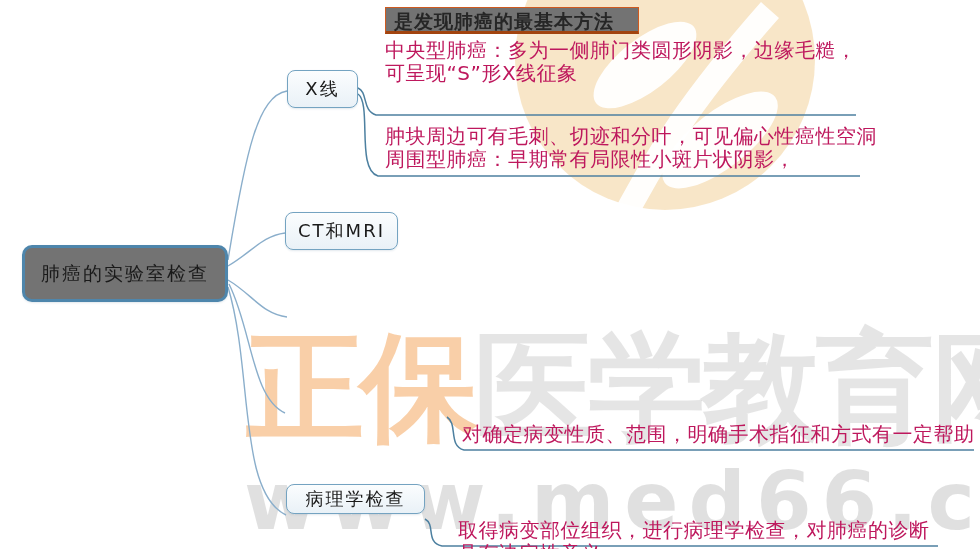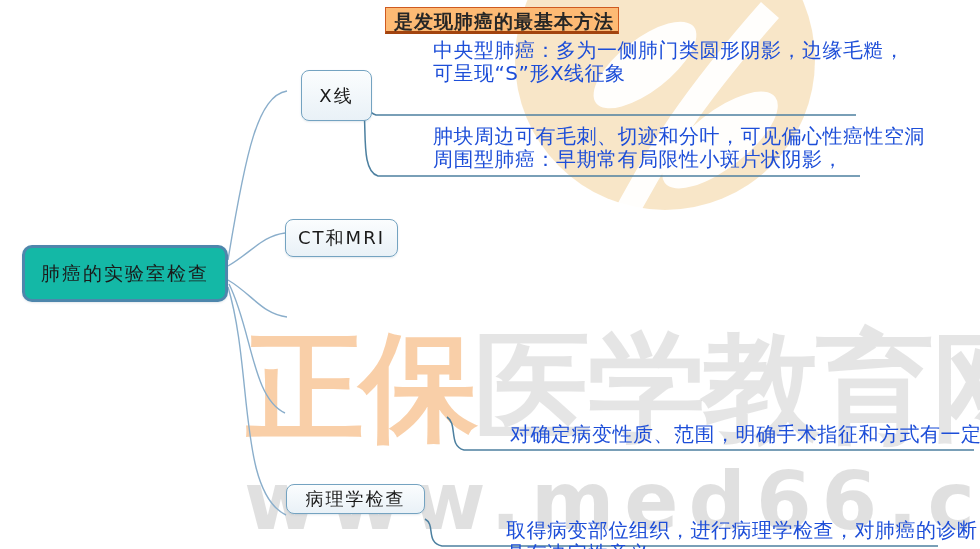--- a/index.html
+++ b/index.html
@@ -38,9 +38,9 @@
   
   .callout{
     position:absolute;z-index:2;box-sizing:border-box;
-    background:#fdba74;border:1px solid #CF5A20;border-bottom:3px solid #A2440F;
+    background:#737373;border:1px solid #CF5A20;border-bottom:3px solid #A2440F;
     color:#262626;font-size:19px;font-weight:bold;
-    padding:1px 4px 0 8px;height:27px;line-height:25px;white-space:nowrap;letter-spacing:1px;
+    padding:1px 24px 0 8px;height:27px;line-height:25px;white-space:nowrap;letter-spacing:1px;
   }
   
   .note{position:absolute;z-index:2;color:#1d4ed8;margin-left:48px;}

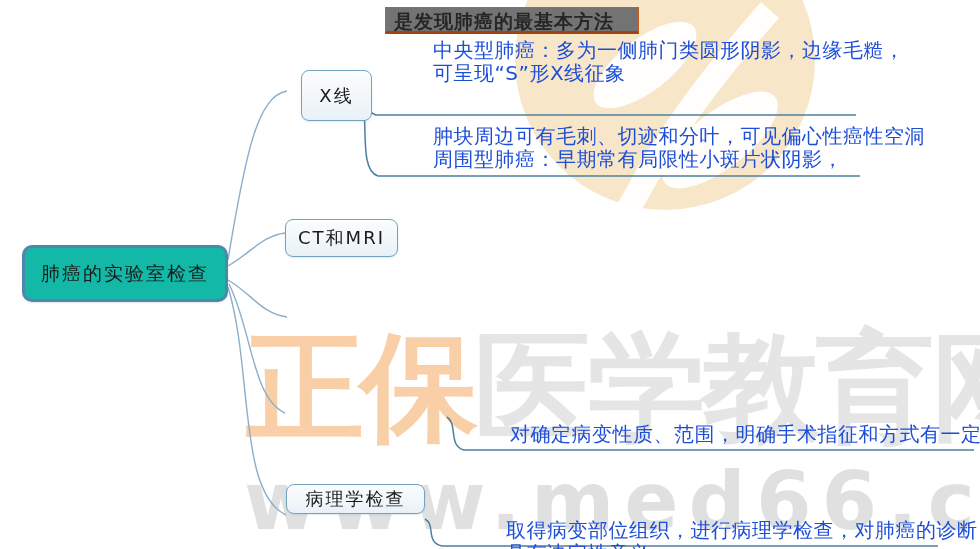--- a/index.html
+++ b/index.html
@@ -43,7 +43,7 @@
     padding:1px 24px 0 8px;height:27px;line-height:25px;white-space:nowrap;letter-spacing:1px;
   }
   
-  .note{position:absolute;z-index:2;color:#1d4ed8;margin-left:48px;}
+  .note{position:absolute;z-index:2;color:#be185d;}
   .note .ln{font-size:20px;line-height:23px;white-space:nowrap;letter-spacing:0.5px;}
 </style>
 </head>

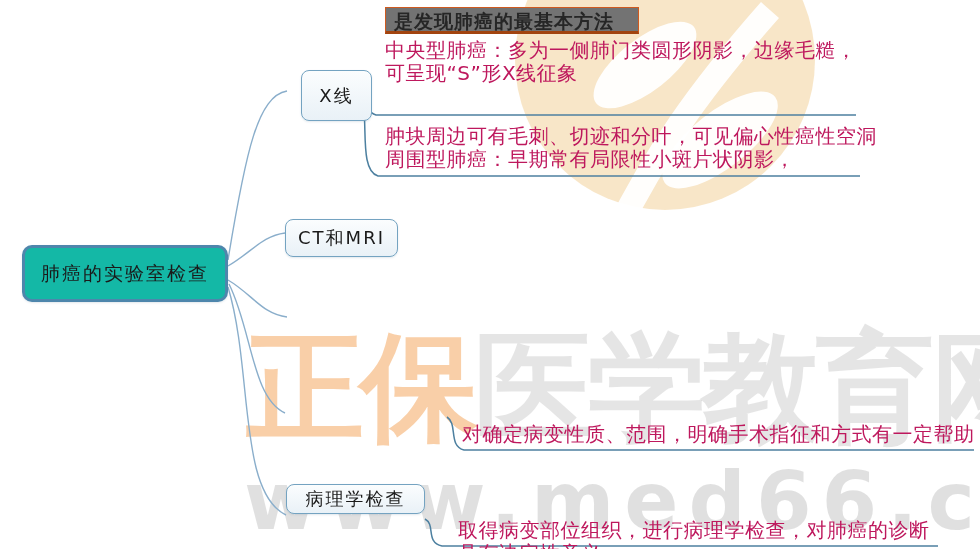--- a/index.html
+++ b/index.html
@@ -83,7 +83,7 @@
     <span>肺癌的实验室检查</span>
   </div>
 
-  <div class="node" style="left:301px;top:70px;width:71px;height:51px">
+  <div class="node" style="left:287px;top:70px;width:71px;height:38px">
     <span>X线</span>
   </div>
 

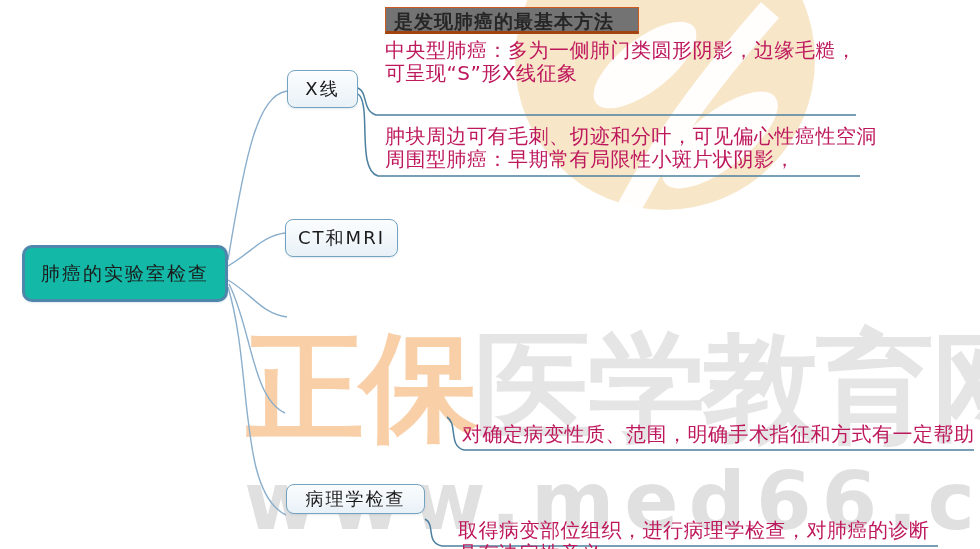--- a/index.html
+++ b/index.html
@@ -87,7 +87,7 @@
     <span>X线</span>
   </div>
 
-  <div class="node" style="left:285px;top:219px;width:113px;height:38px">
+  <div class="node" style="left:285px;top:212px;width:113px;height:38px">
     <span>CT和MRI</span>
   </div>
 

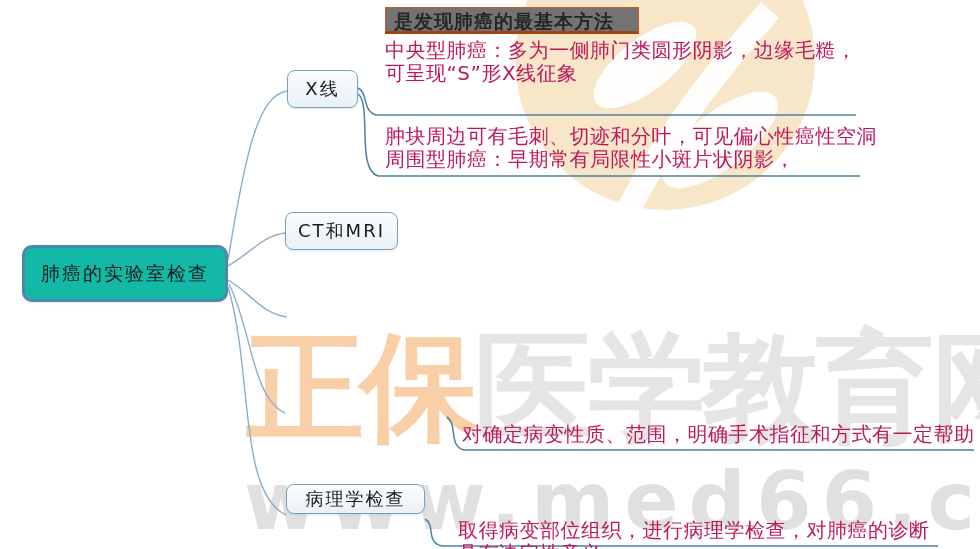--- a/index.html
+++ b/index.html
@@ -32,7 +32,7 @@
     box-shadow:0 1px 2px rgba(70,110,140,0.15);
   }
   .node.root{
-    border:3px solid #4E86AC;border-radius:10px;background:#14b8a6;
+    border:3px solid #4E86AC;border-radius:10px;background:#737373;
     font-size:19px;
   }
   

